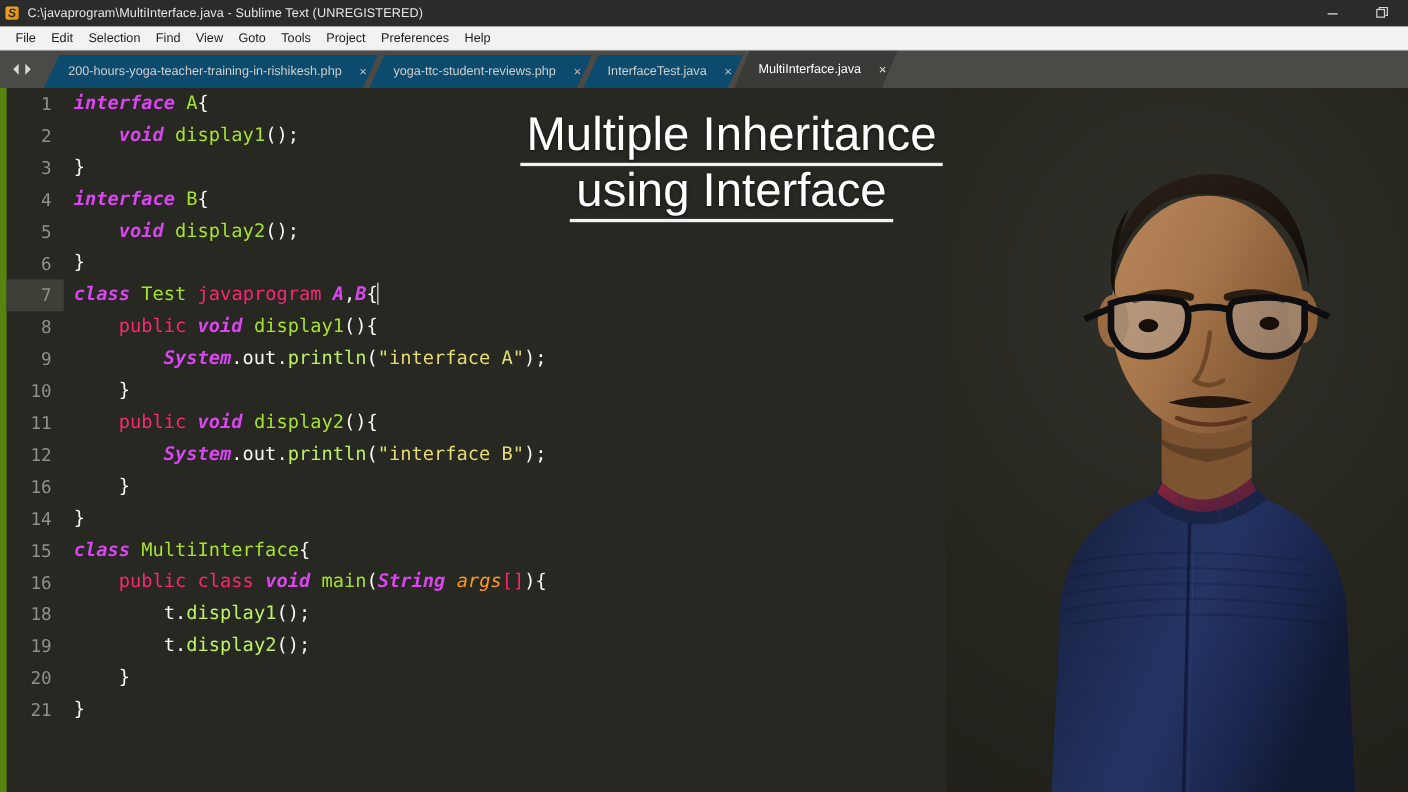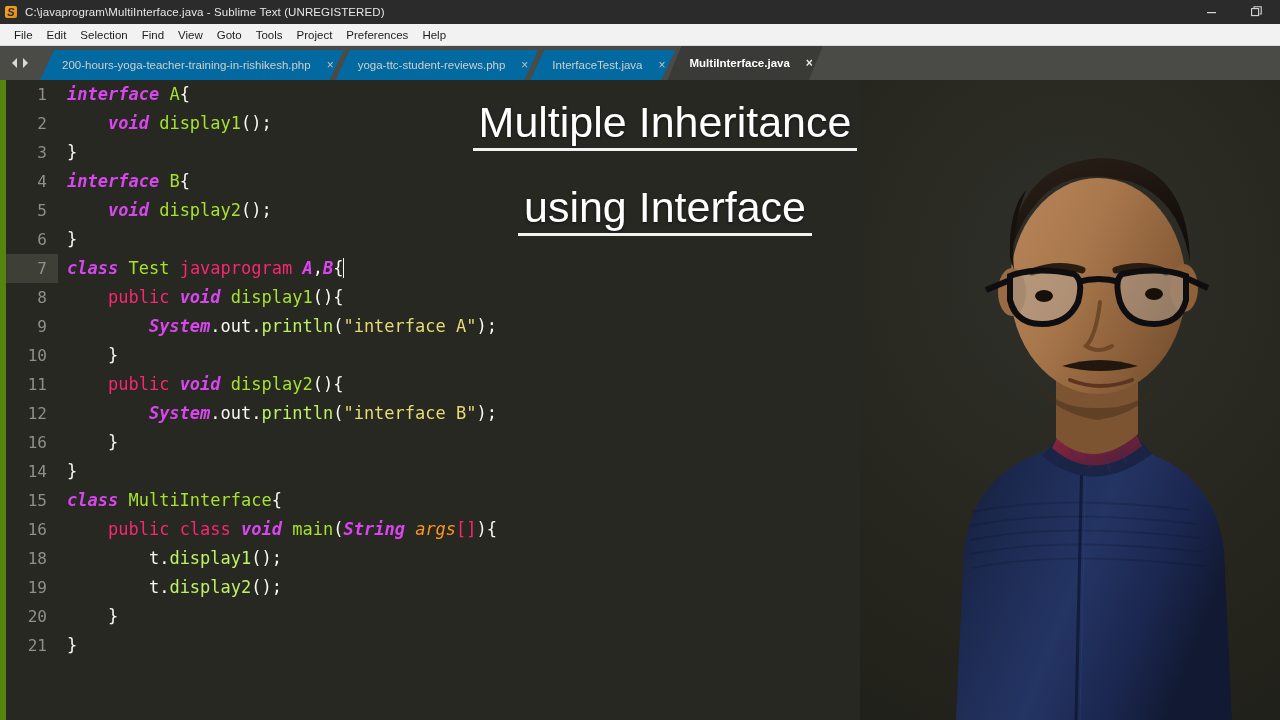--- a/index.html
+++ b/index.html
@@ -62,7 +62,7 @@
     -webkit-clip-path: polygon(14px 0, 100% 0, calc(100% - 14px) 100%, 0 100%);
     clip-path: polygon(14px 0, 100% 0, calc(100% - 14px) 100%, 0 100%);
   }
-  .tab.inactive{ background:#0369a1; }
+  .tab.inactive{ background:#0c4a6e; }
   .tab.active{ background:#3a3a36; height:34px; z-index:5;font-weight:bold; }
   .tab-label{
     font-size:11.5px; white-space:nowrap; color:#cfcfcb;

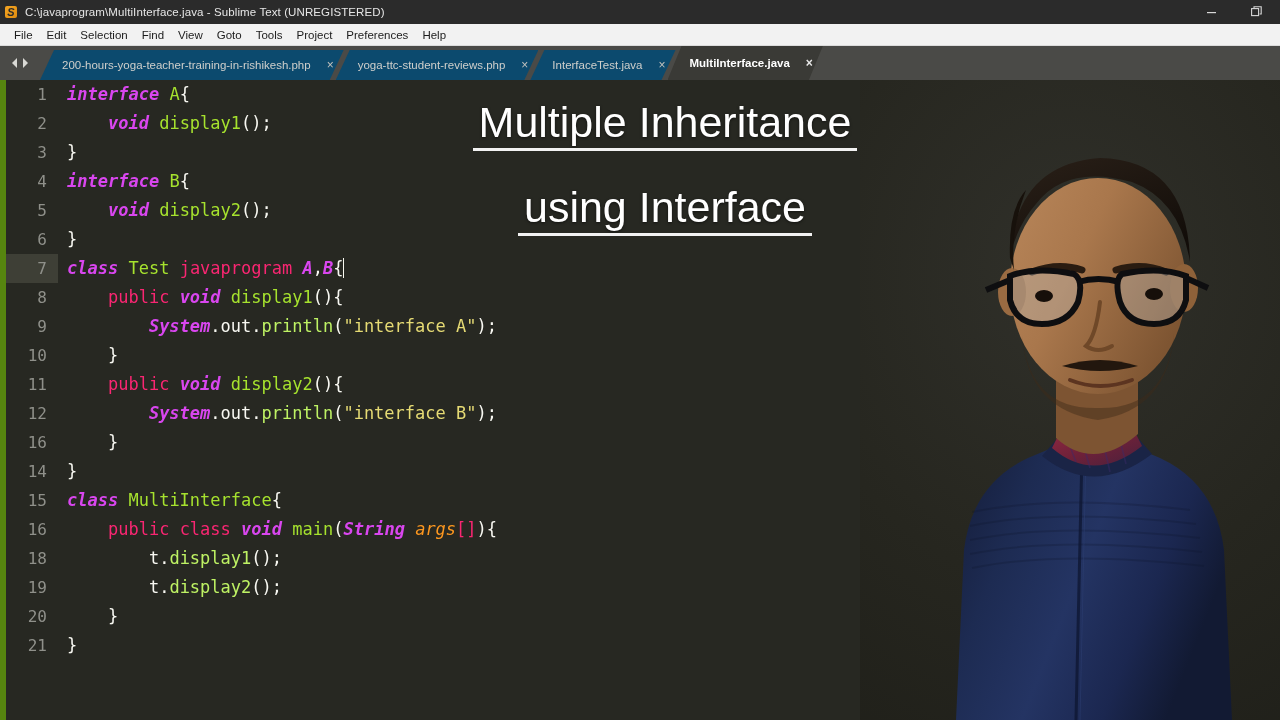--- a/index.html
+++ b/index.html
@@ -63,7 +63,7 @@
     clip-path: polygon(14px 0, 100% 0, calc(100% - 14px) 100%, 0 100%);
   }
   .tab.inactive{ background:#0c4a6e; }
-  .tab.active{ background:#3a3a36; height:34px; z-index:5;font-weight:bold; }
+  .tab.active{ background:#3a3a36; height:34px; z-index:5; }
   .tab-label{
     font-size:11.5px; white-space:nowrap; color:#cfcfcb;
   }

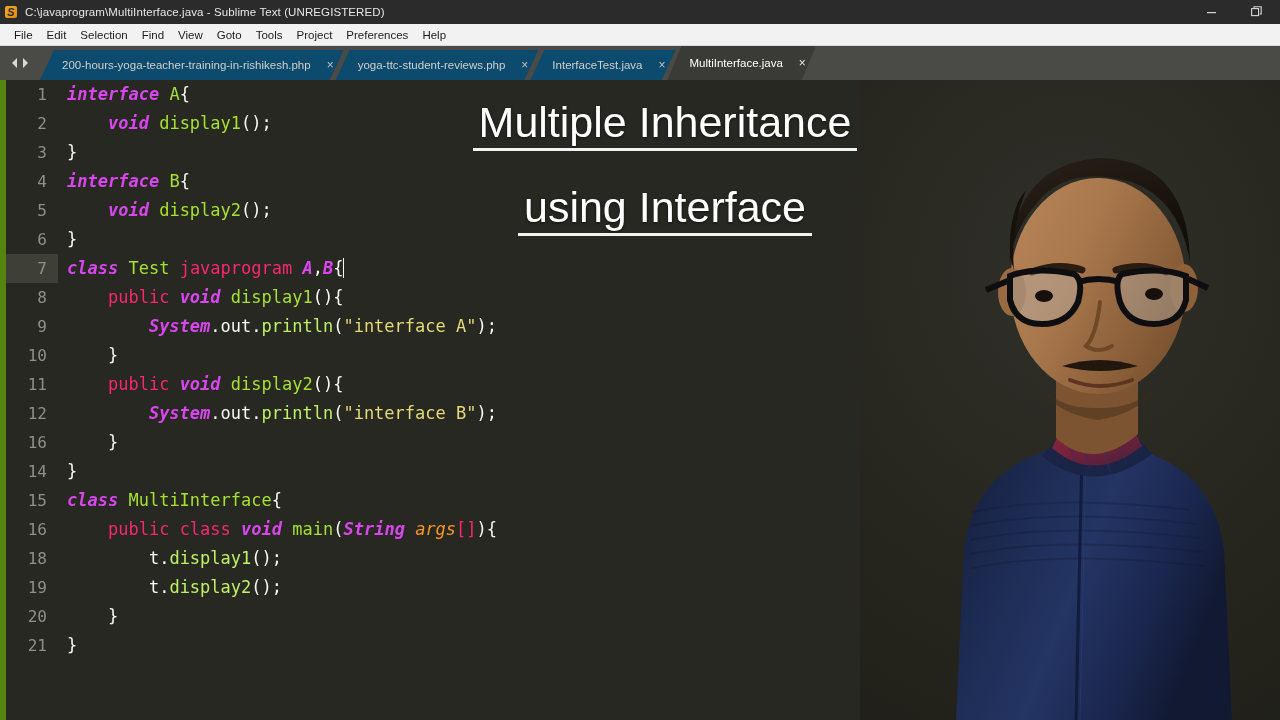--- a/index.html
+++ b/index.html
@@ -147,7 +147,7 @@
     content:""; position:absolute; left:0; right:0; bottom:0;
     height:3px; background:#f2f2f2;
   }
-  #overlay-line2{ margin-top:34px; }
+  #overlay-line2{ }
 </style>
 </head>
 <body>

